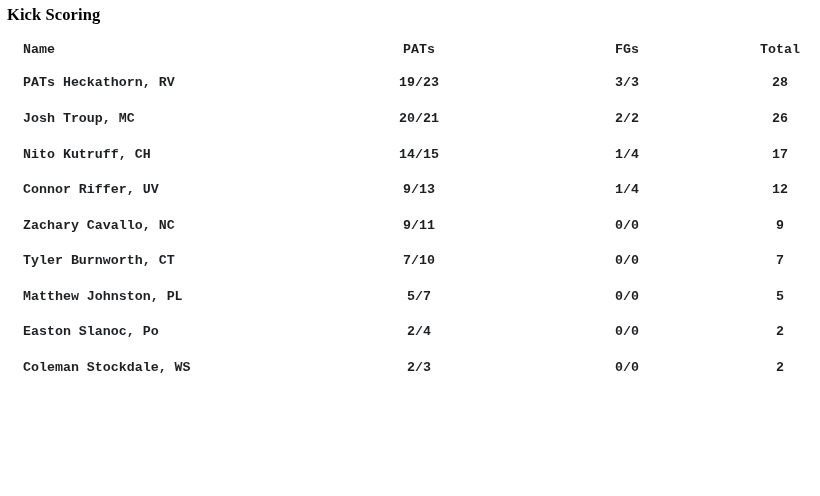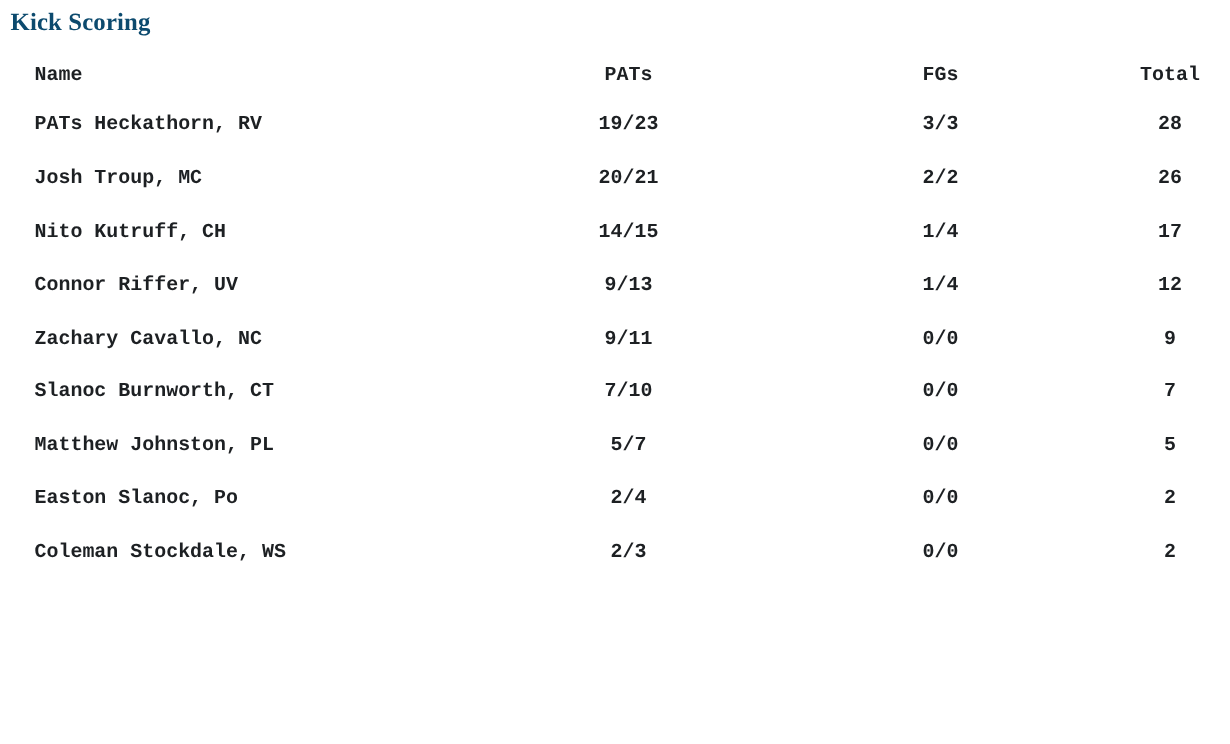--- a/index.html
+++ b/index.html
@@ -29,7 +29,7 @@
     font-family: "Liberation Serif", "DejaVu Serif", serif;
     font-size: 16.5px;
     font-weight: bold;
-    color: #0c4a6e;
+    color: #000000;
     letter-spacing: 0.1px;
     margin: 0;
     padding: 5px 0 0 1px;

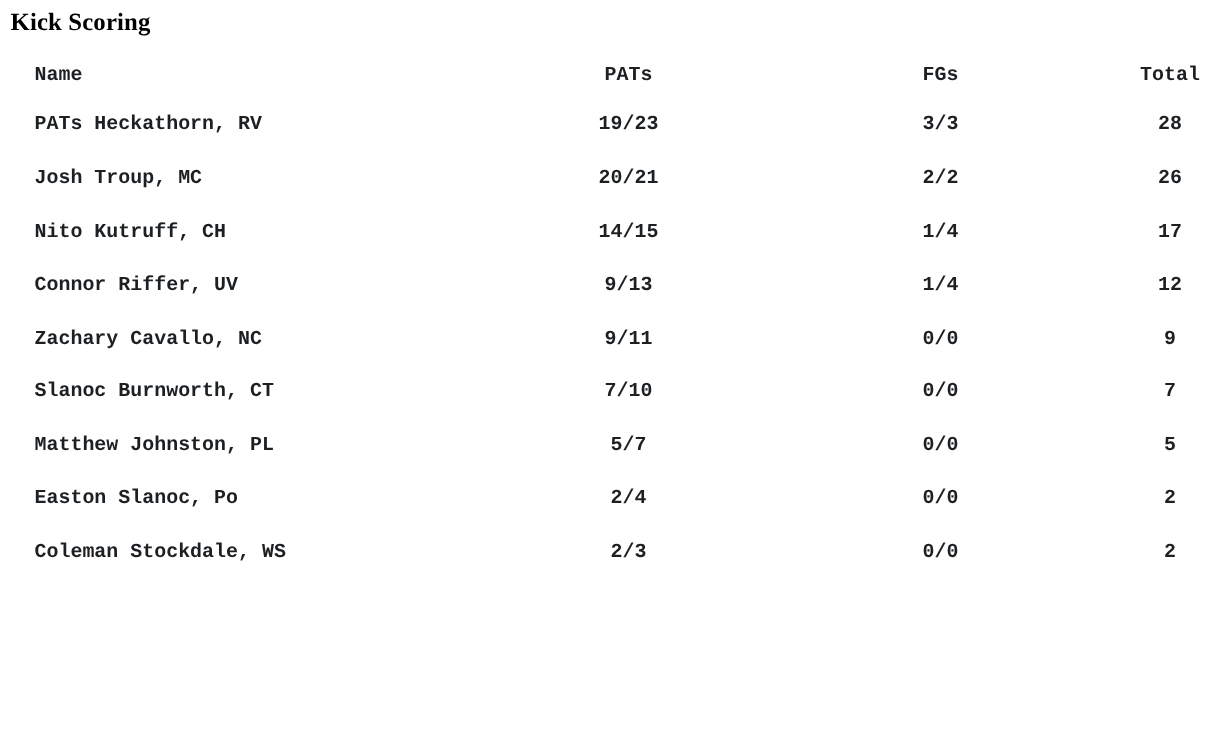--- a/index.html
+++ b/index.html
@@ -139,7 +139,7 @@
           <td class="td-num">9</td>
         </tr>
         <tr>
-          <td class="td-name">Slanoc Burnworth, CT</td>
+          <td class="td-name">Tyler Burnworth, CT</td>
           <td class="td-num">7/10</td>
           <td class="td-num">0/0</td>
           <td class="td-num">7</td>

